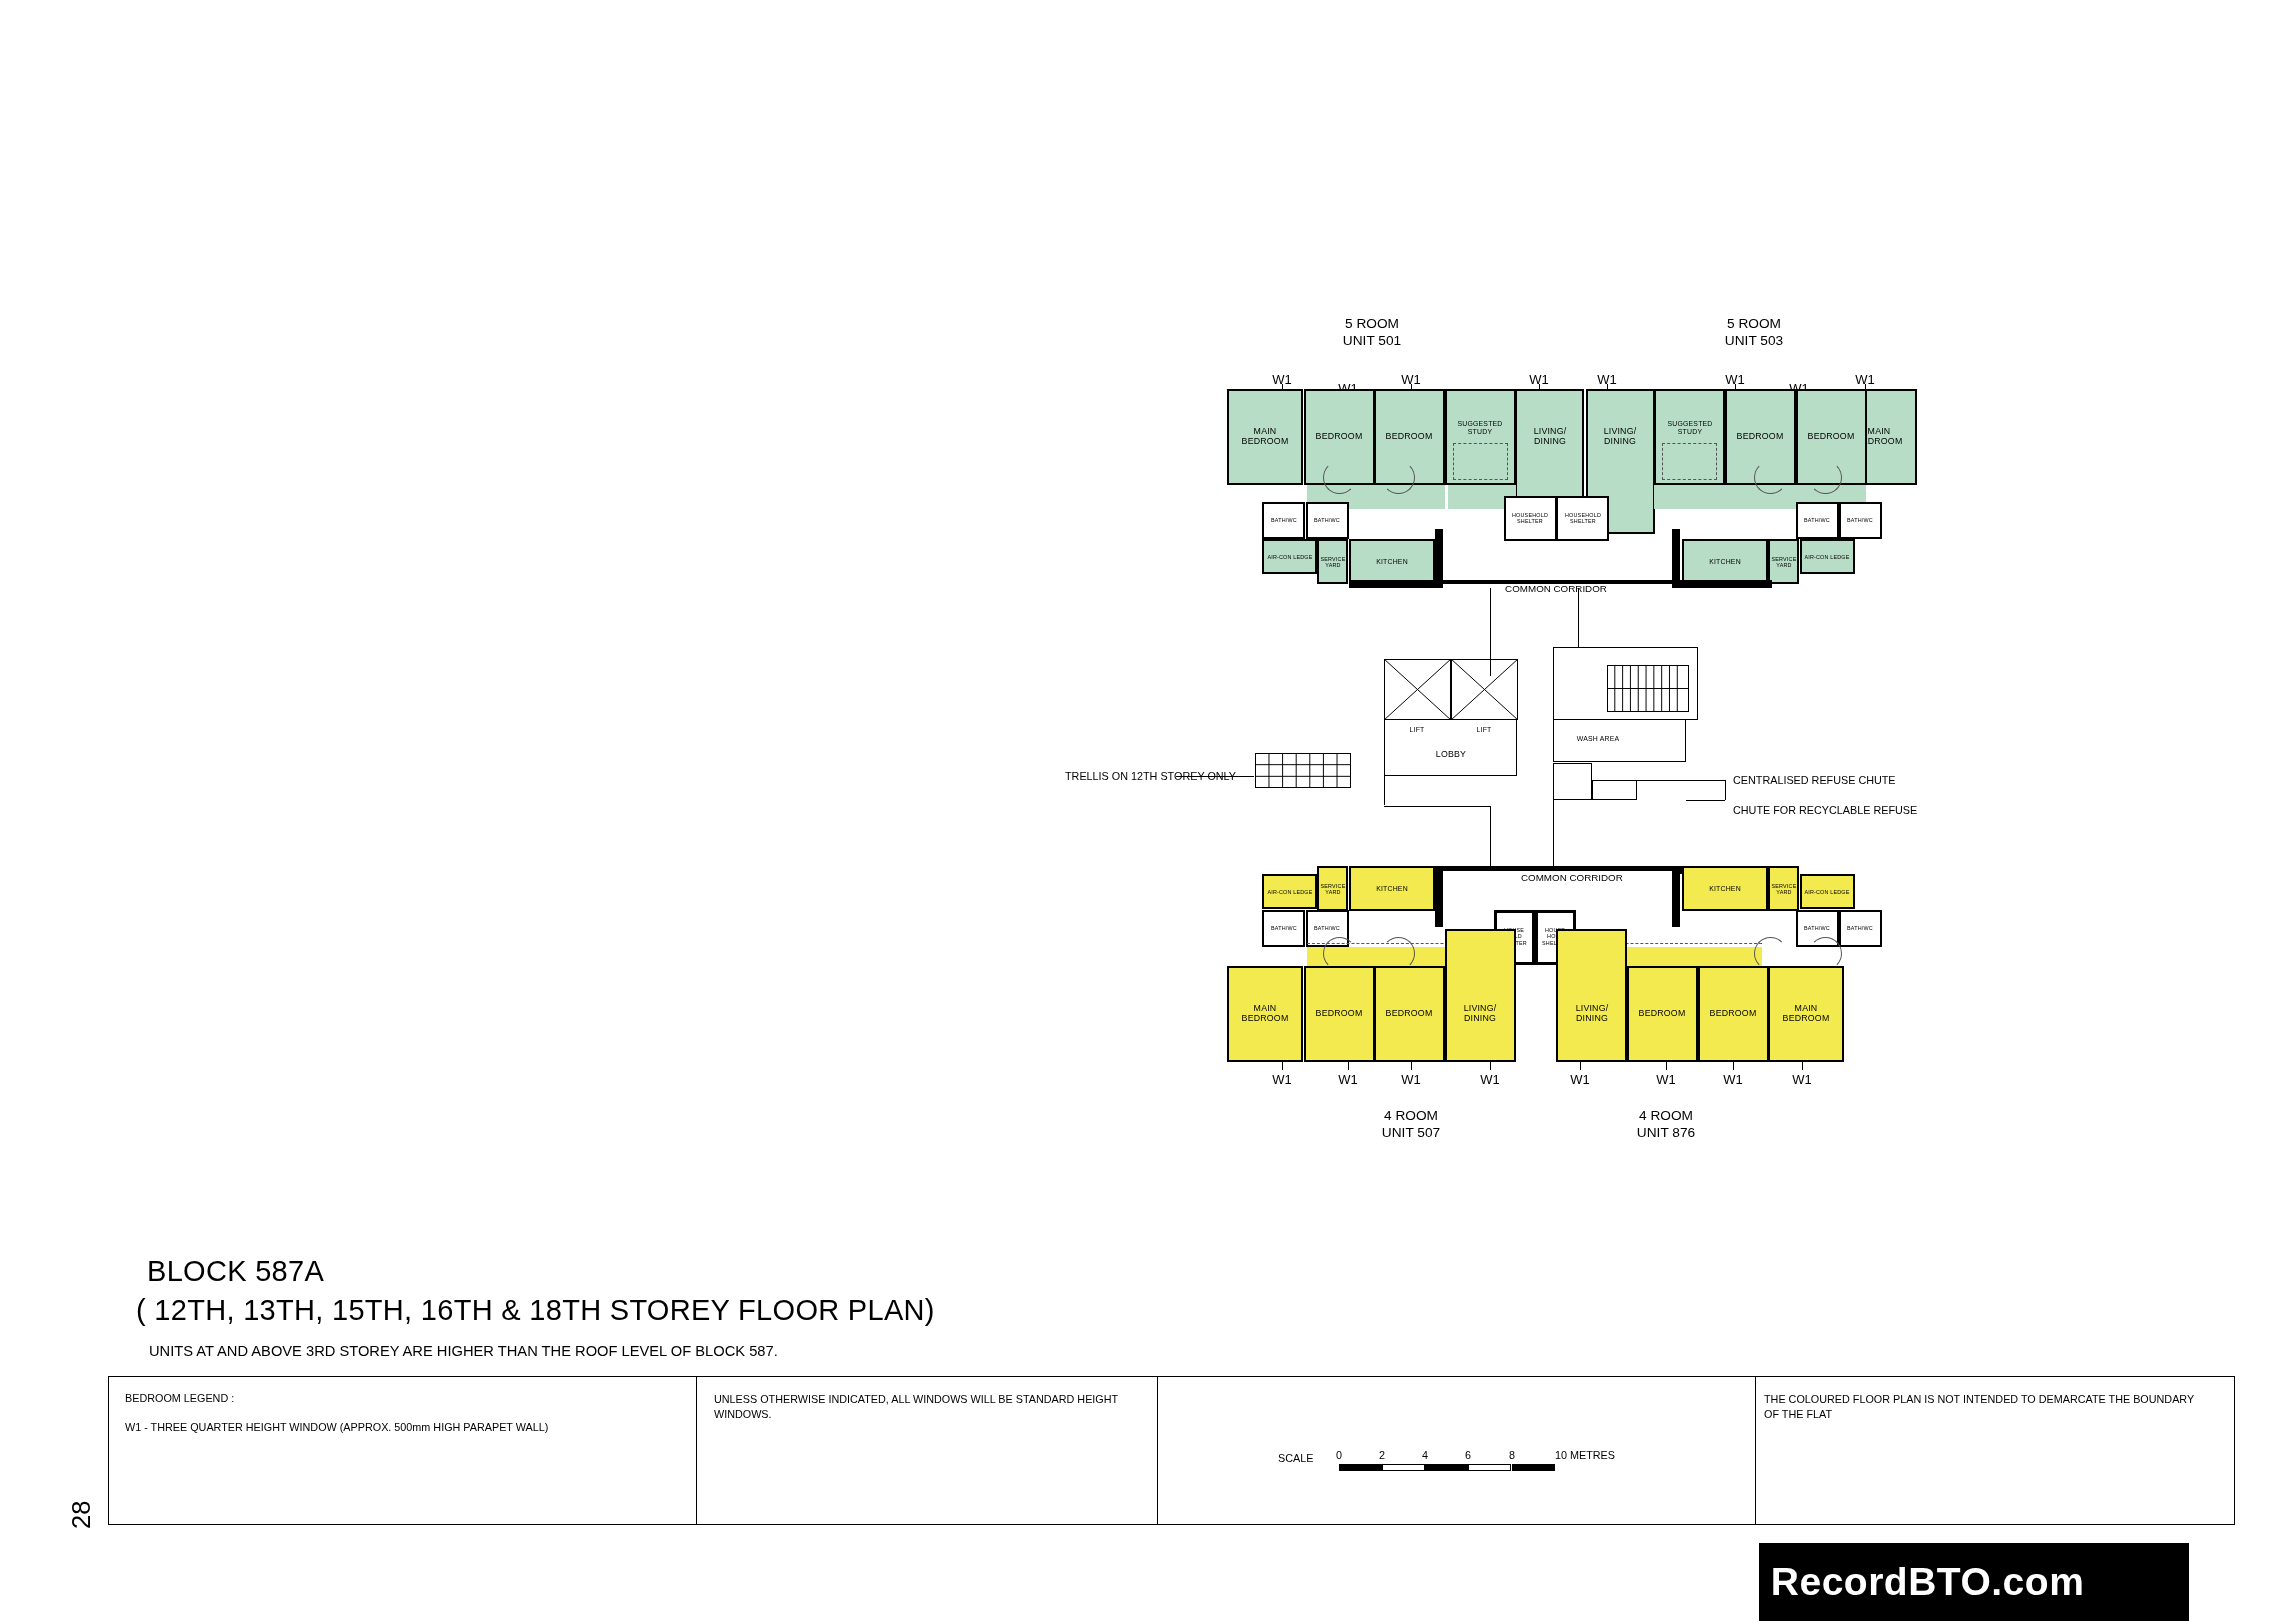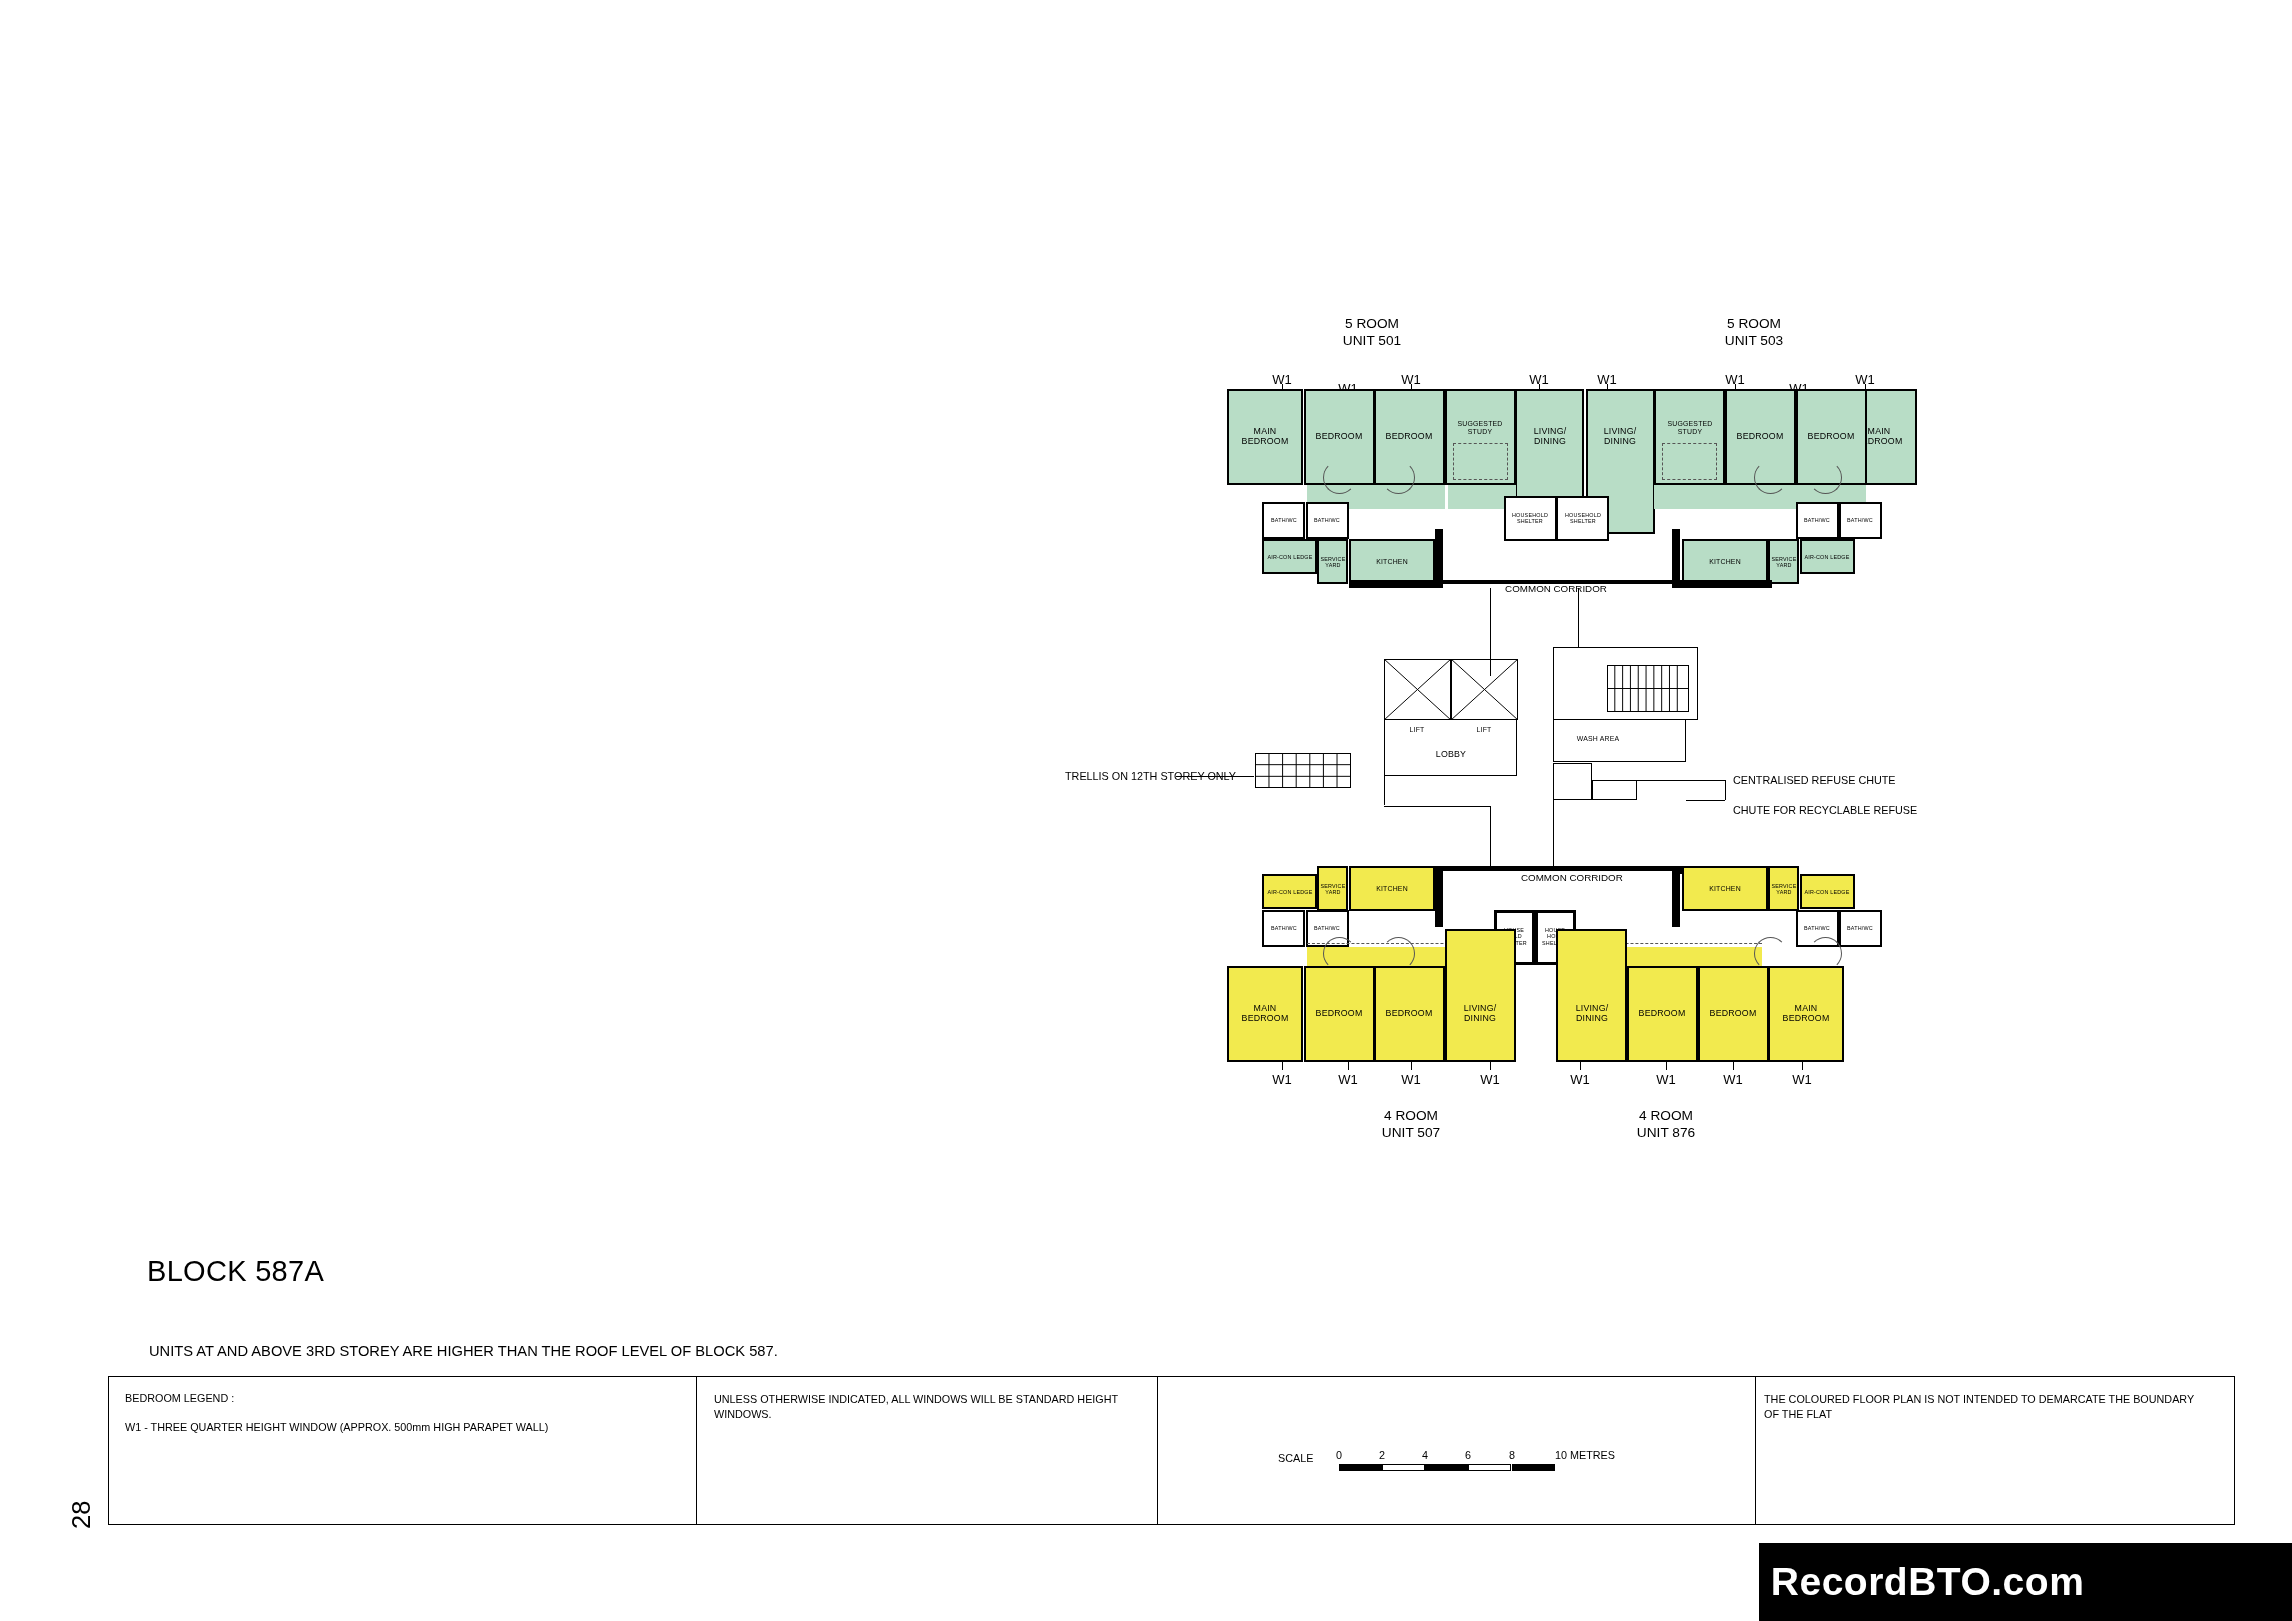--- a/index.html
+++ b/index.html
@@ -437,6 +437,7 @@
   </div>
 
   <div class="title-main" style="left:147px; top:1255px;">BLOCK 587A</div>
+  <div class="title-sub" style="left:136px; top:1294px;">( 12TH, 13TH, 15TH, 16TH &amp; 18TH STOREY FLOOR PLAN)</div>
   <div class="note-line" style="left:149px; top:1343px;">UNITS AT AND ABOVE 3RD STOREY ARE HIGHER THAN THE ROOF LEVEL OF BLOCK 587.</div>
 
   <div class="legend-table" style="left:108px; top:1376px; width:2127px; height:149px;">

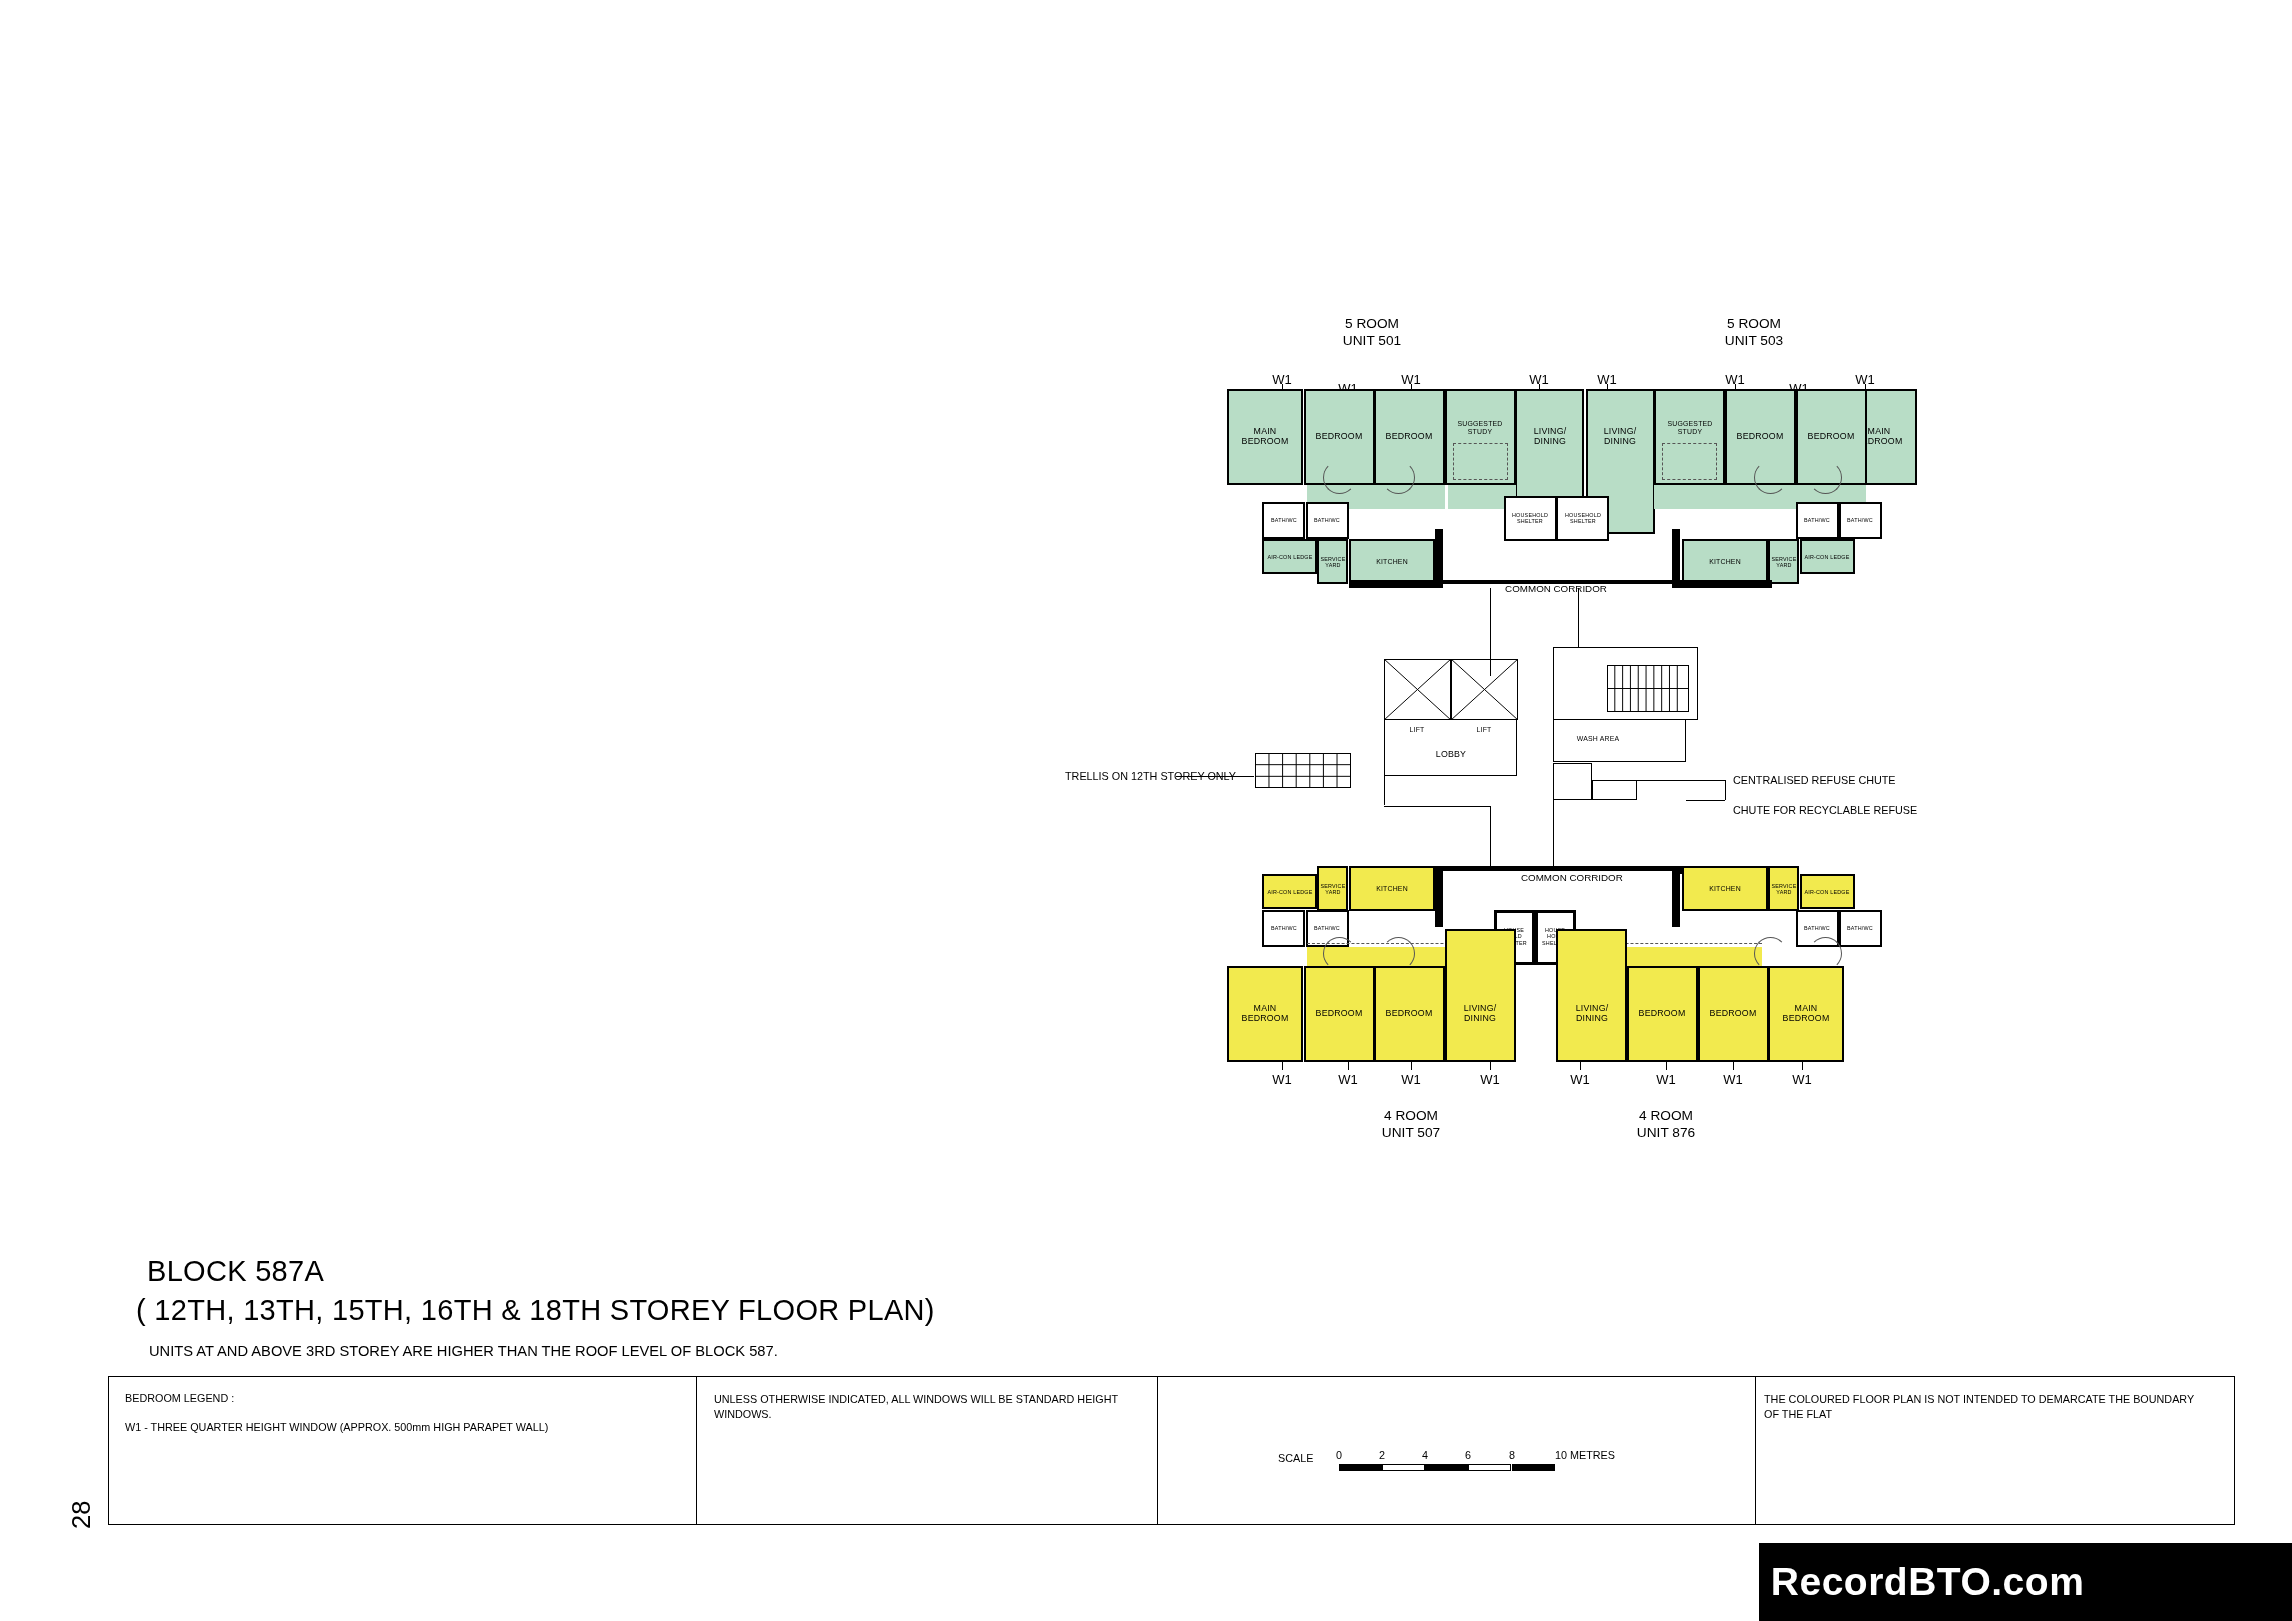--- a/index.html
+++ b/index.html
@@ -471,7 +471,7 @@
 
   <div class="pagenum" style="left:67px; top:1529px;">28</div>
 
-  <div class="watermark" style="left:1759px; top:1543px; width:533px; height:78px;">RecordBTO.com</div>
+  <div class="watermark" style="left:1759px; top:1543px; width:430px; height:78px;">RecordBTO.com</div>
 
 </div>
 

